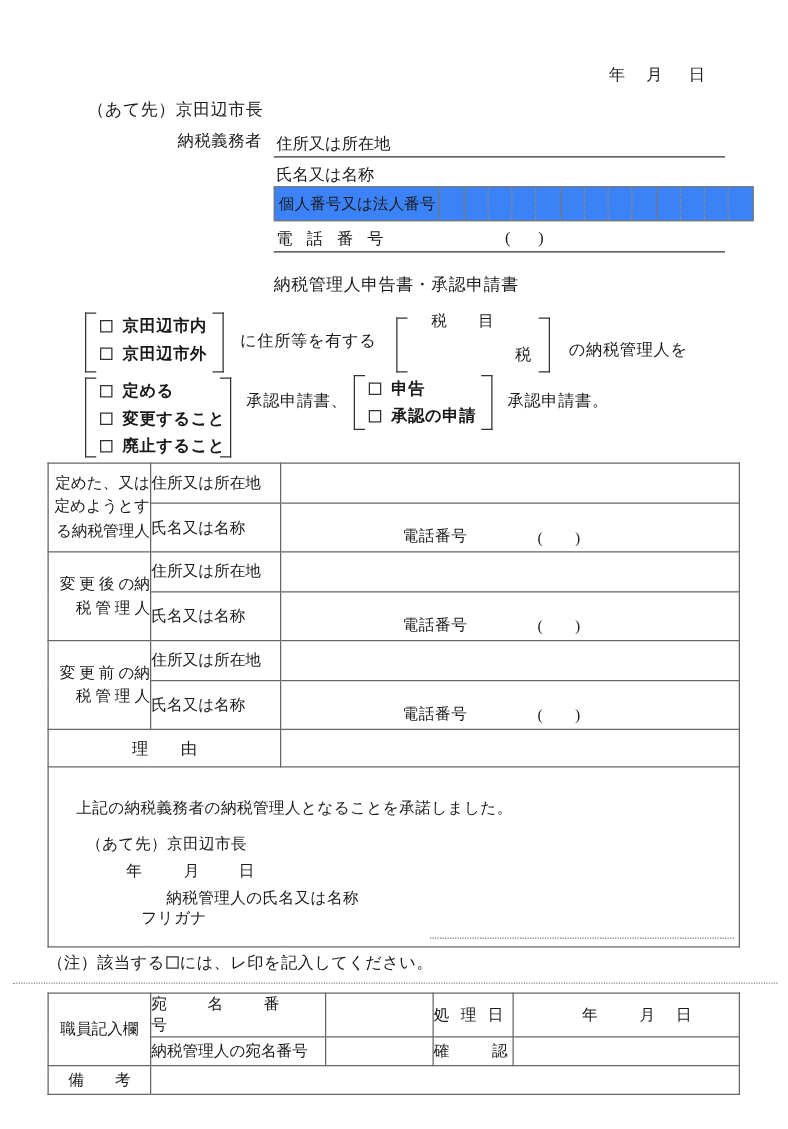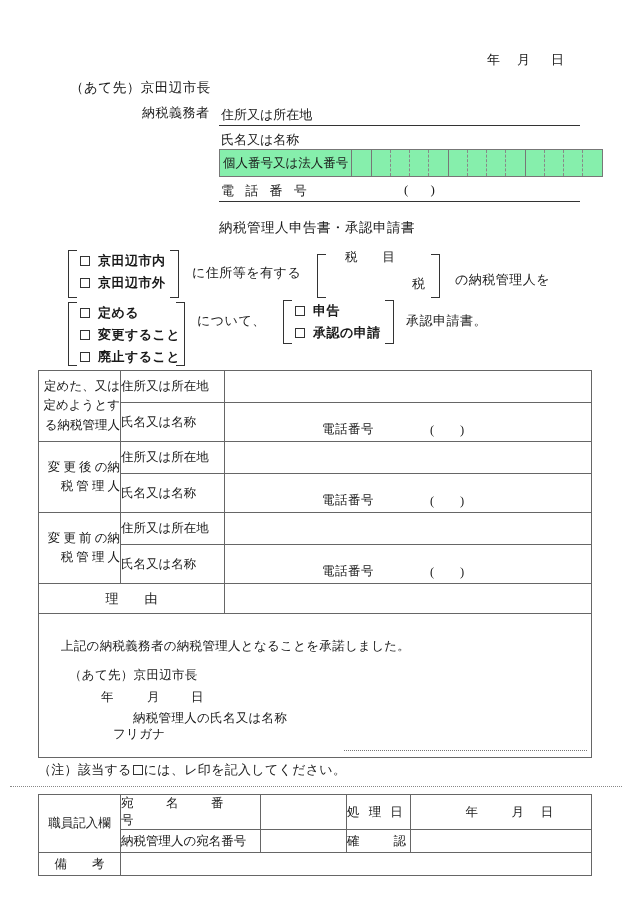--- a/index.html
+++ b/index.html
@@ -51,7 +51,7 @@
     position: absolute; left: 219px; top: 149px;
     height: 28px; display: flex; align-items: stretch;
     border: 1px solid #777;
-    background: #86efac;
+    background: #3b82f6;
   }
   .num-label {
     border-right: 1px solid #777;

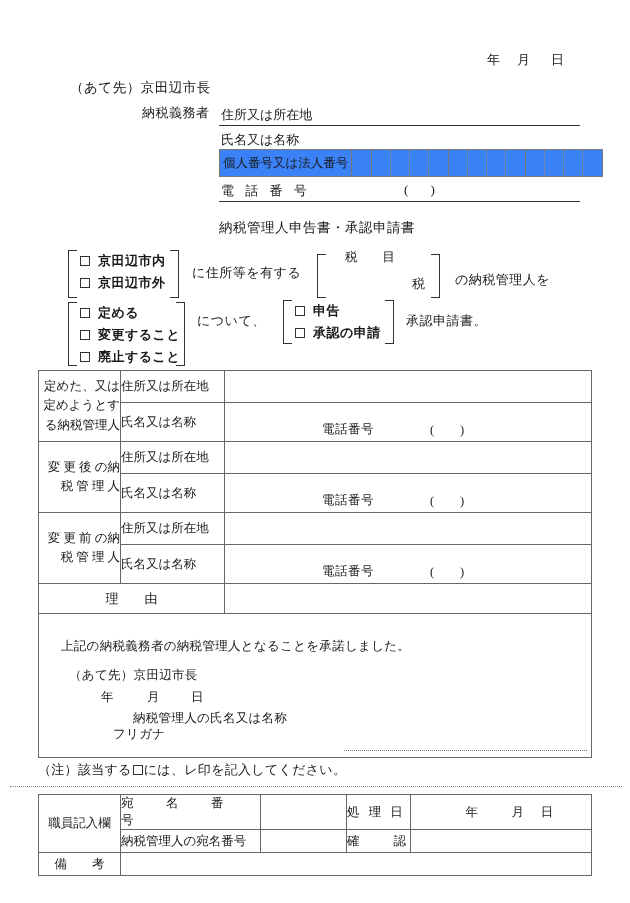--- a/index.html
+++ b/index.html
@@ -267,7 +267,7 @@
     </div>
   </div>
 
-  <div class="abs t-joins3">について、</div>
+  <div class="abs t-joins3">承認申請書、</div>
 
   <div class="bracket b-apply">
     <span class="bot-l"></span>

